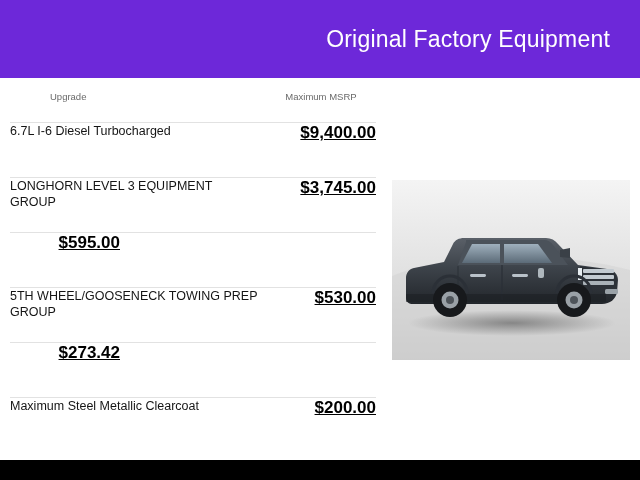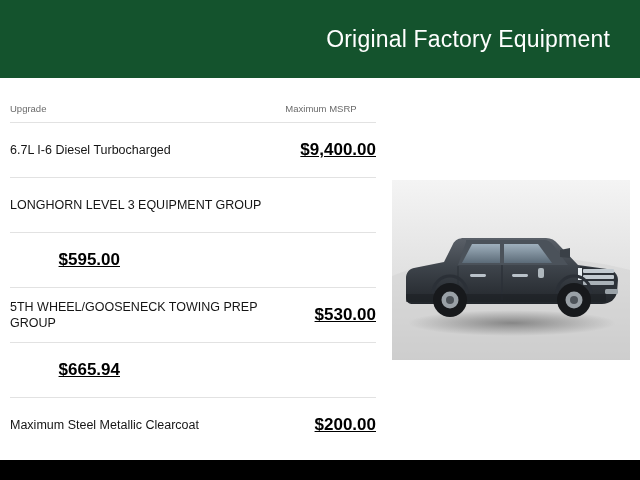--- a/index.html
+++ b/index.html
@@ -26,7 +26,7 @@
     top: 0;
     width: 640px;
     height: 78px;
-    background: #14532d;
+    background: #6d28d9;
     display: flex;
     align-items: center;
     justify-content: flex-end;

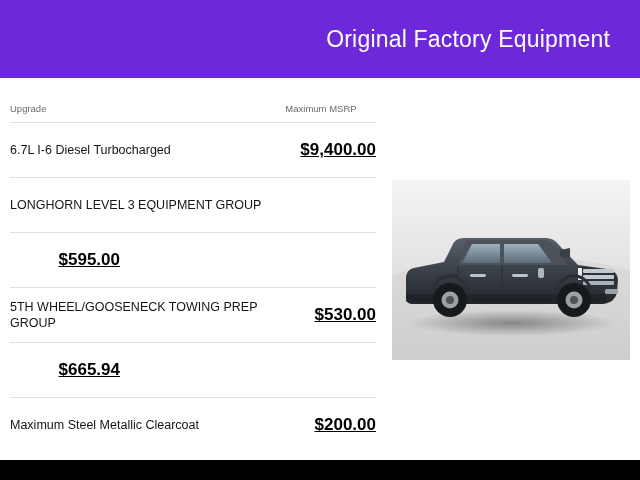--- a/index.html
+++ b/index.html
@@ -60,12 +60,13 @@
   }
   .table-head {
     display: flex;
-    align-items: flex-end;
+    align-items: center;
     height: 44px;
     color: #6a6a6a;
     font-size: 9.5px;
     padding-bottom: 8px;
     box-sizing: border-box;
+    margin-left: 40px;
   }
   .th-upgrade {
     flex: 1 1 auto;

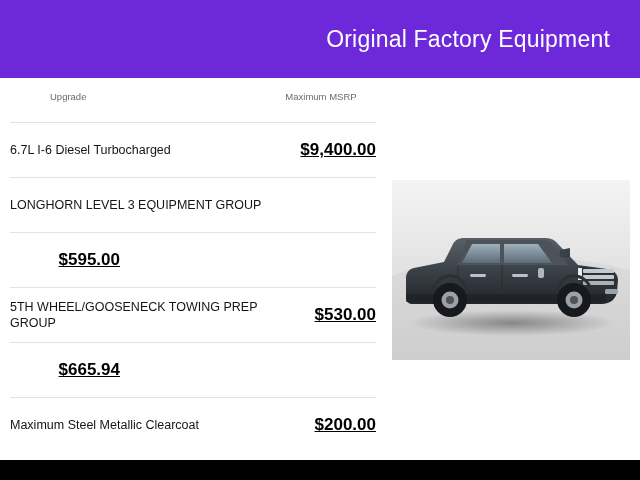--- a/index.html
+++ b/index.html
@@ -77,7 +77,7 @@
   }
   .row {
     display: flex;
-    align-items: center;
+    align-items: flex-start;
     min-height: 55px;
     border-top: 1px solid #e2e2e2;
     box-sizing: border-box;

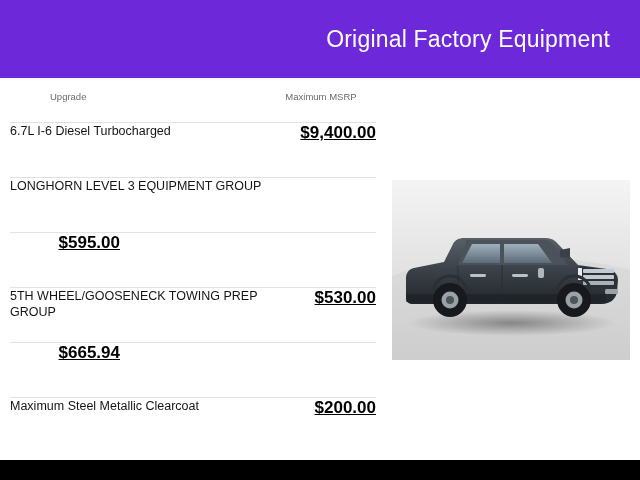--- a/index.html
+++ b/index.html
@@ -155,6 +155,7 @@
 
       <div class="row">
         <div class="row-label">LONGHORN LEVEL 3 EQUIPMENT GROUP</div>
+        <div class="row-price">$3,745.00</div>
       </div>
 
       <div class="row">

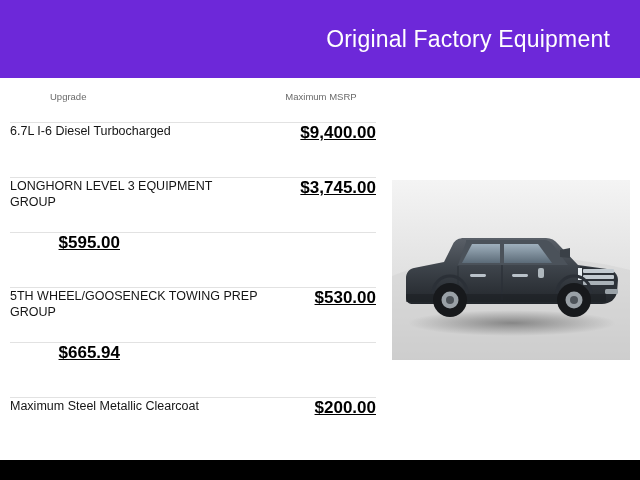--- a/index.html
+++ b/index.html
@@ -168,7 +168,7 @@
       </div>
 
       <div class="row">
-        <div class="row-price">$665.94</div>
+        <div class="row-price">$273.42</div>
       </div>
 
       <div class="row">

